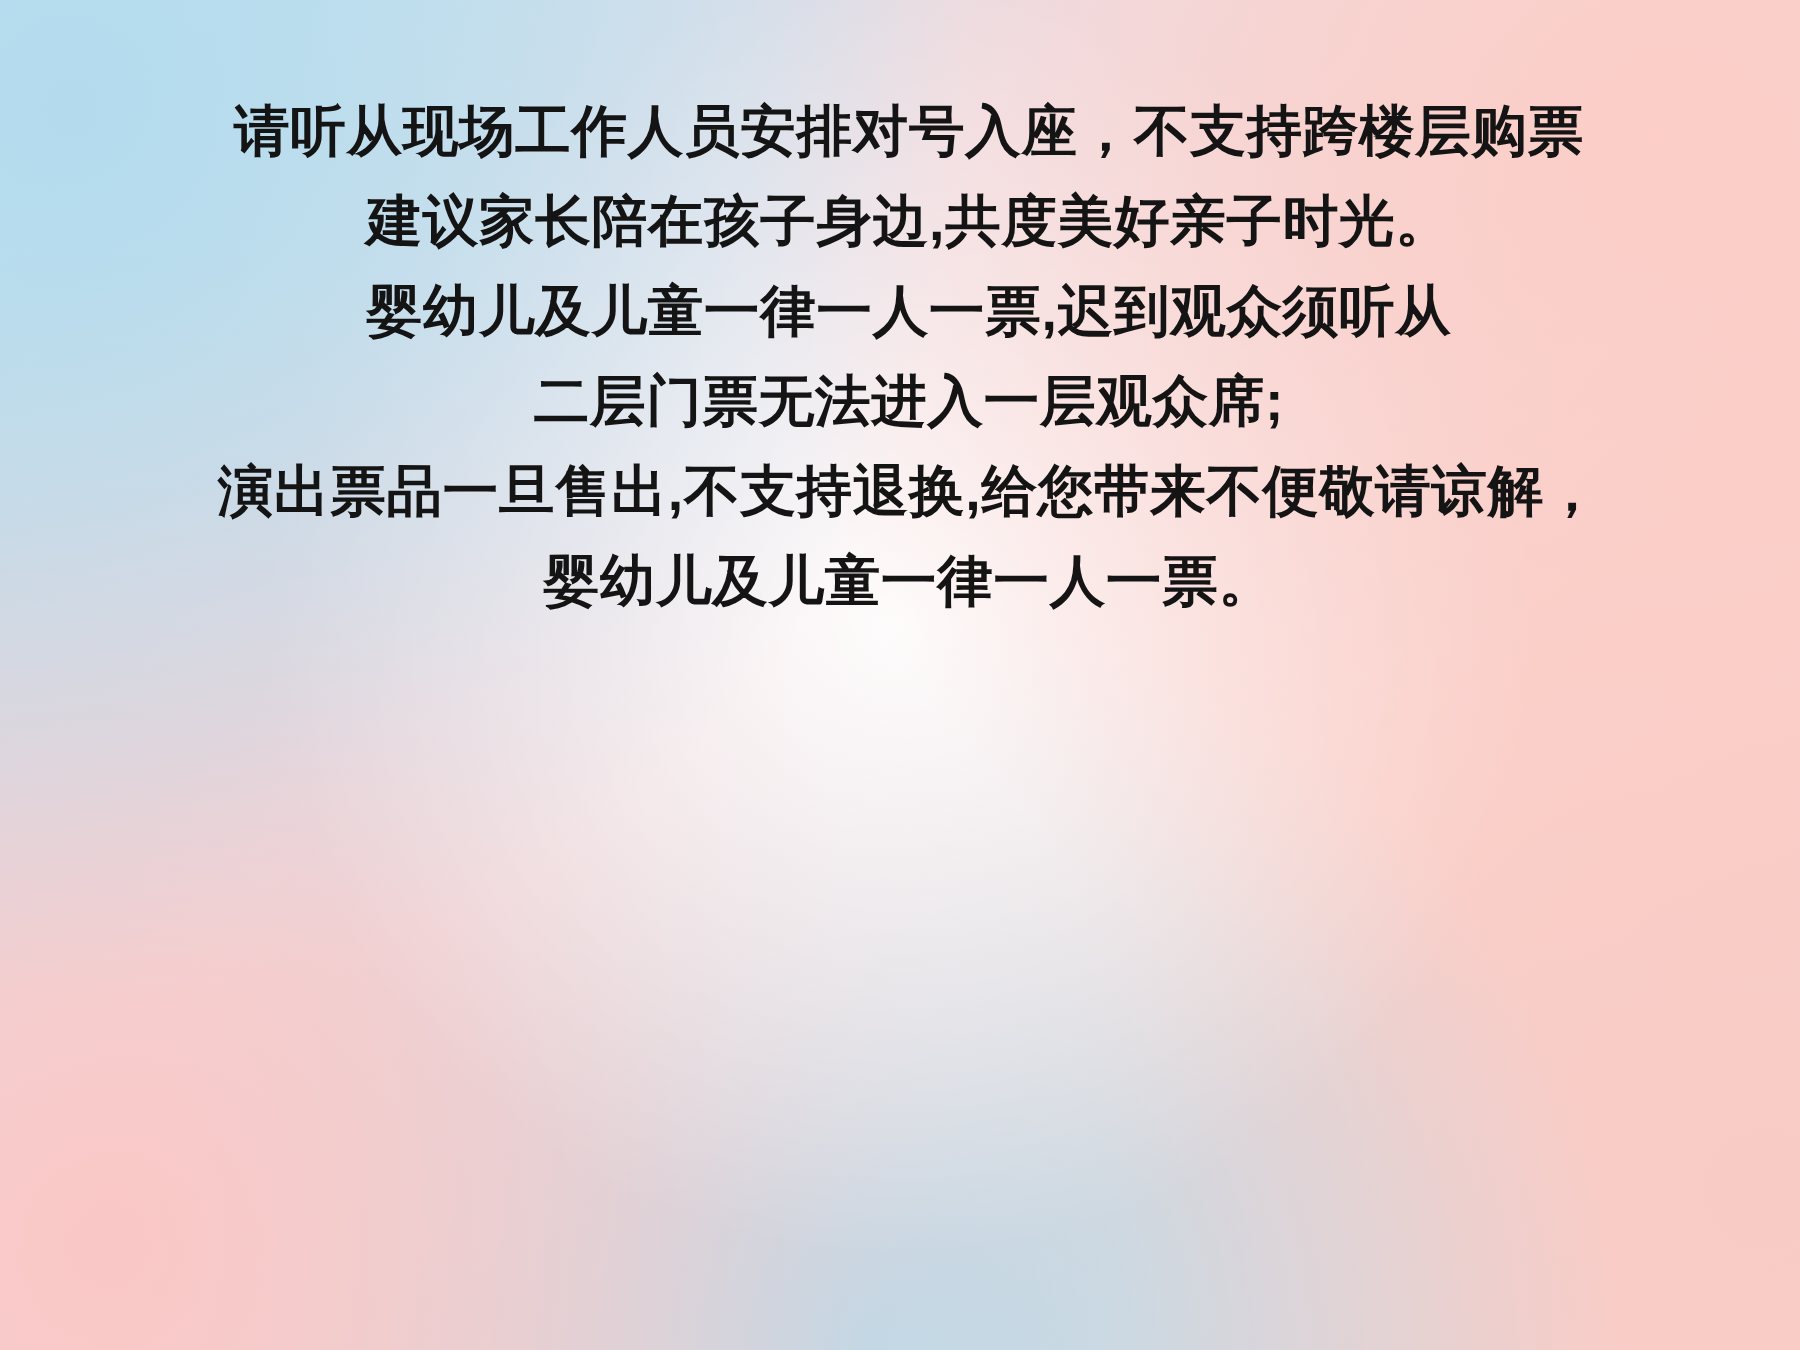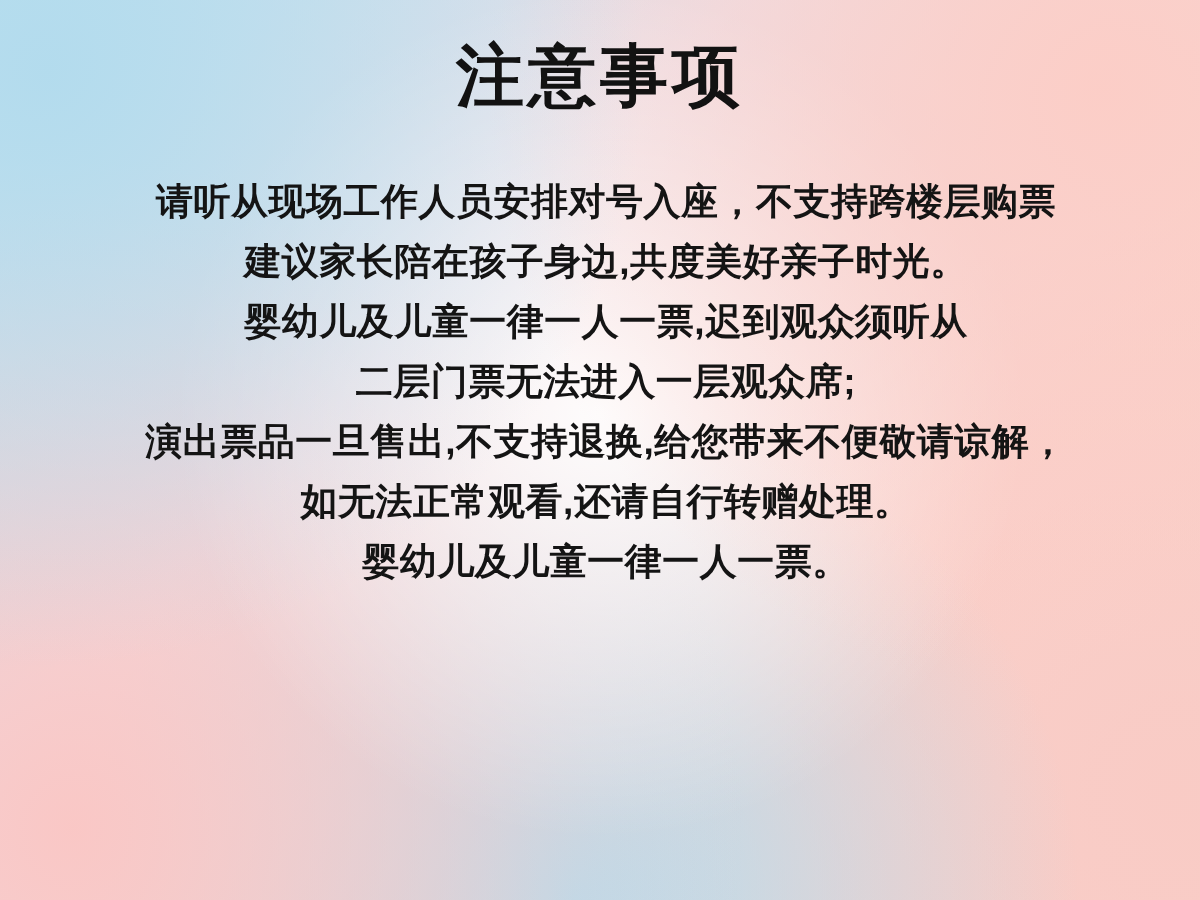--- a/index.html
+++ b/index.html
@@ -62,7 +62,6 @@
 
 <div class="poster">
 
-  <h1 class="title">注意事项</h1>
 
   <div class="body-text">
     <span class="line">请听从现场工作人员安排对号入座，不支持跨楼层购票</span>

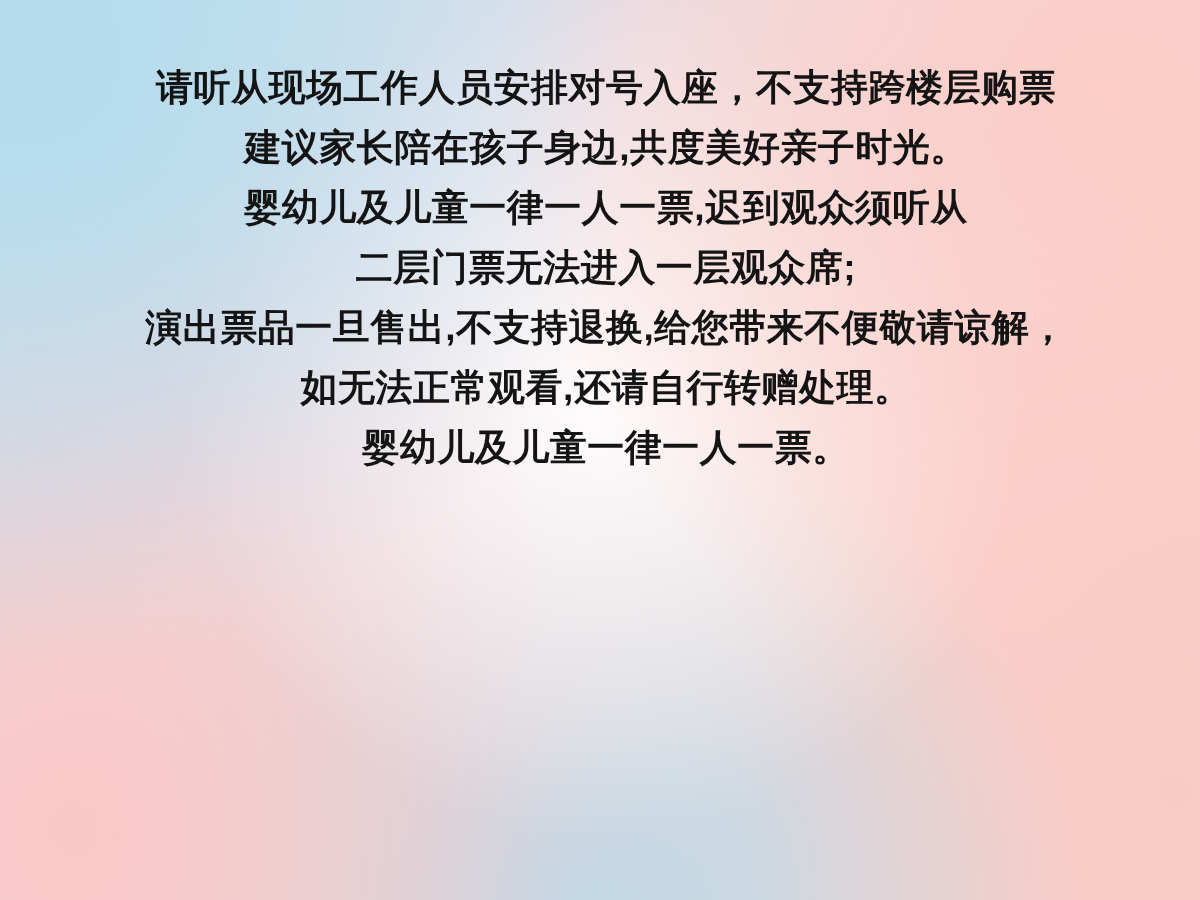--- a/index.html
+++ b/index.html
@@ -69,7 +69,6 @@
     <span class="line">婴幼儿及儿童一律一人一票,迟到观众须听从</span>
     <span class="line">二层门票无法进入一层观众席;</span>
     <span class="line">演出票品一旦售出,不支持退换,给您带来不便敬请谅解，</span>
-    <span class="line">如无法正常观看,还请自行转赠处理。</span>
     <span class="line">婴幼儿及儿童一律一人一票。</span>
   </div>
 

